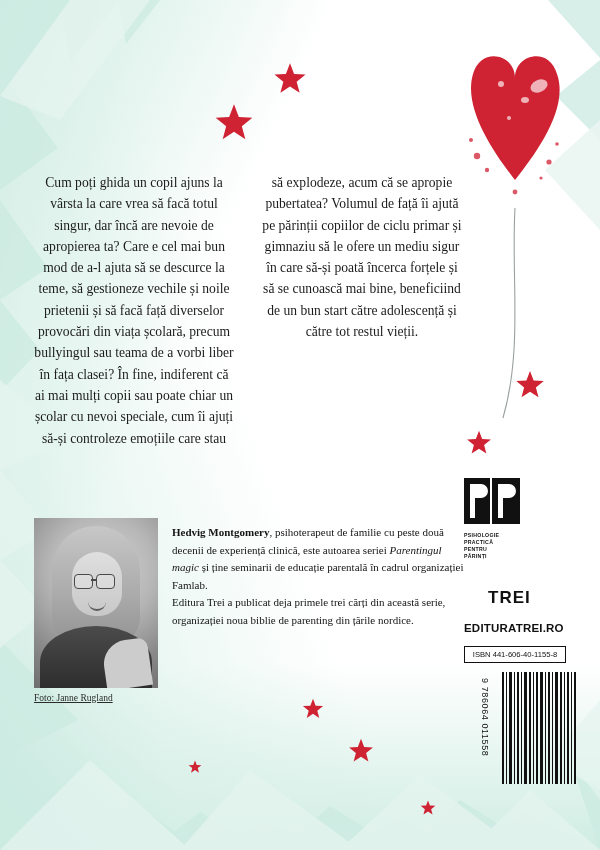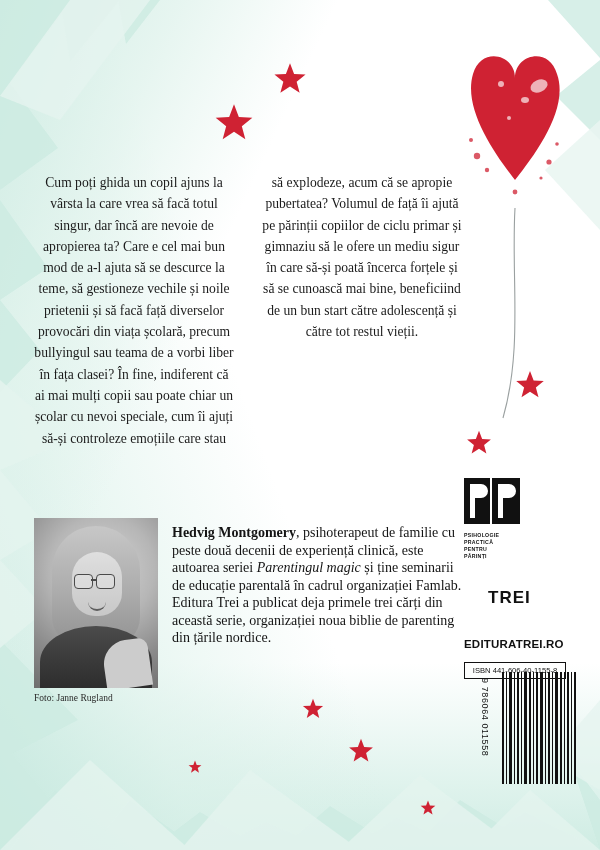--- a/index.html
+++ b/index.html
@@ -154,7 +154,7 @@
   }
   .author-text {
     flex: 1;
-    font-size: 14px;
+    font-size: 11px;
     line-height: 17.5px;
     color: #141414;
     font-family: "Liberation Serif", serif;

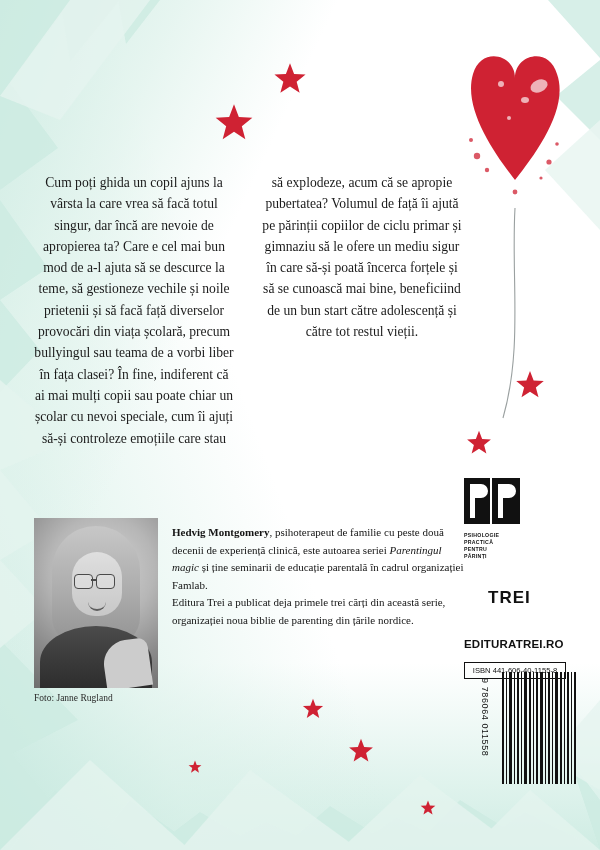--- a/index.html
+++ b/index.html
@@ -192,7 +192,7 @@
     color: #111;
   }
   .site {
-    margin-top: 30px;
+    margin-top: 14px;
     font-size: 11.5px;
     font-weight: bold;
     color: #111;

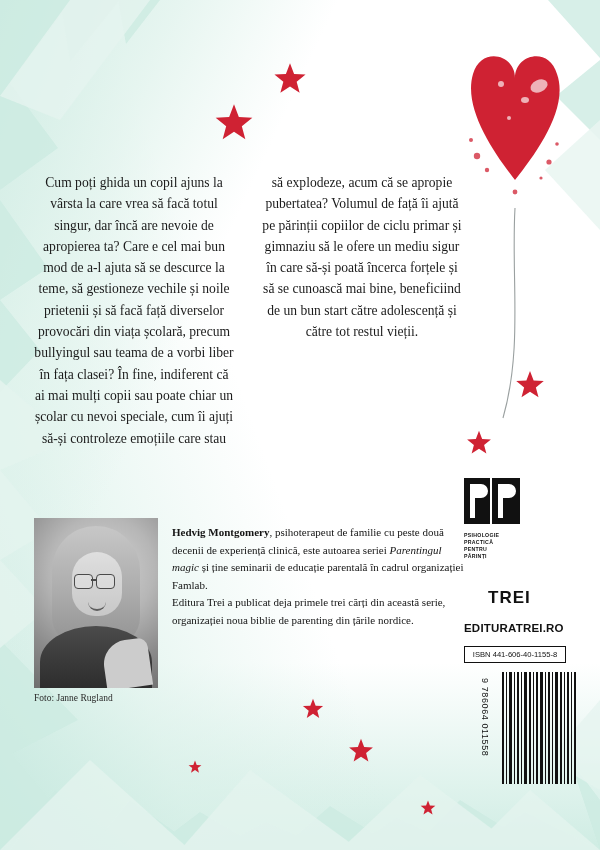--- a/index.html
+++ b/index.html
@@ -151,6 +151,7 @@
     font-size: 9.5px;
     color: #2a2a2a;
     font-family: "Liberation Serif", serif;
+    text-decoration: underline;
   }
   .author-text {
     flex: 1;

